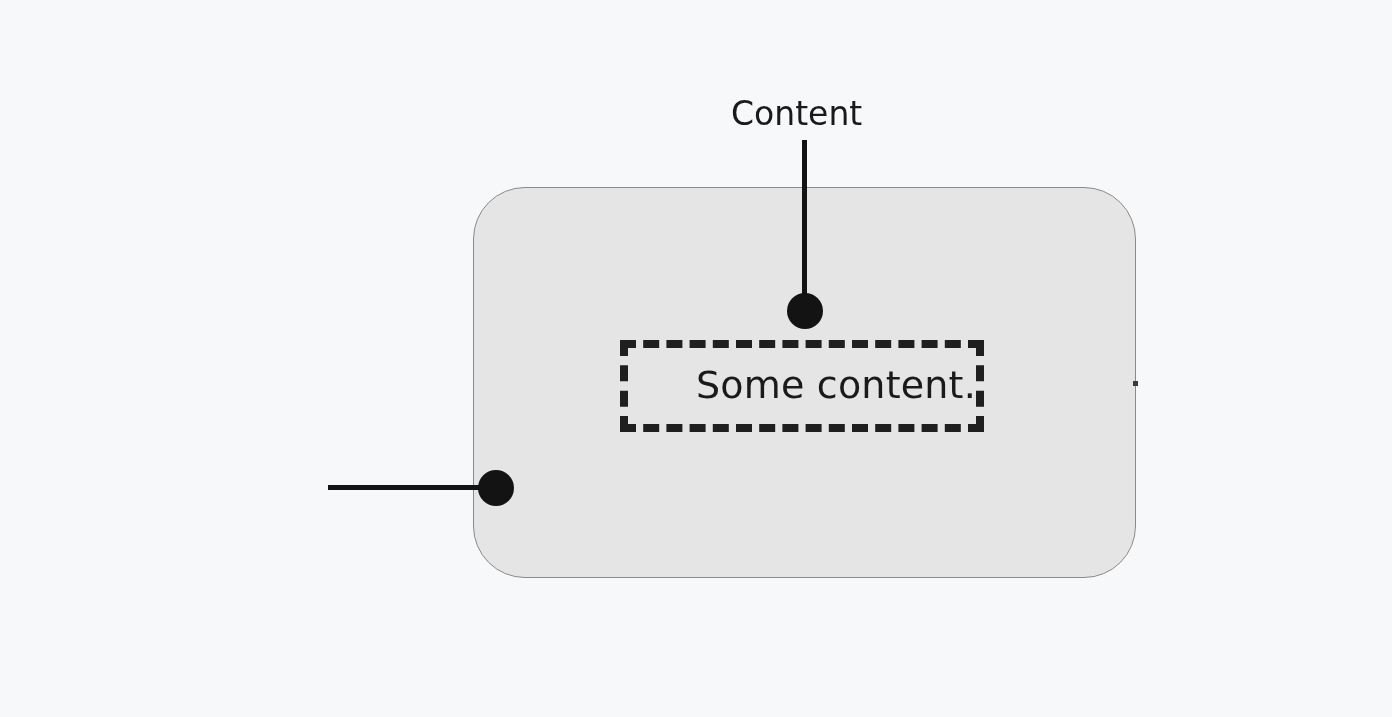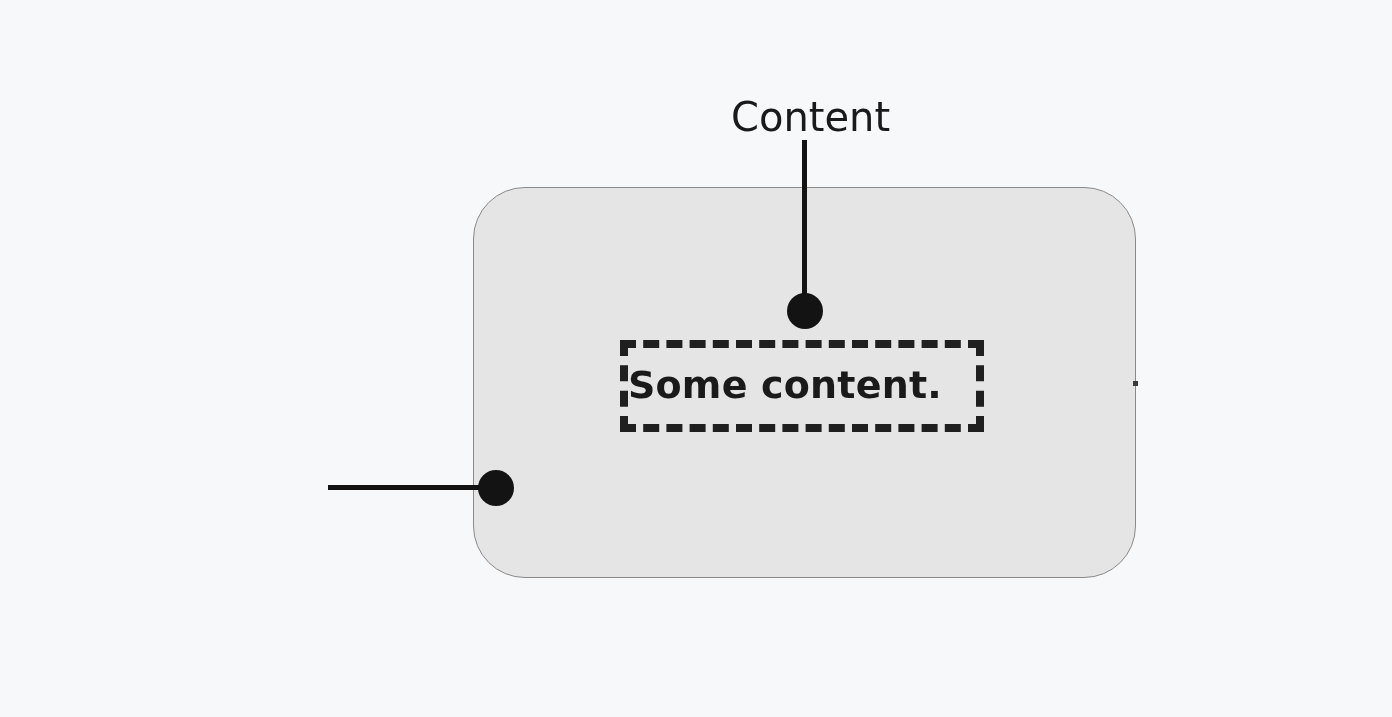--- a/index.html
+++ b/index.html
@@ -60,7 +60,7 @@
   
   .callout-label {
     position: absolute;
-    font-size: 40px;
+    font-size: 33px;
     line-height: 1;
     color: #1a1a1a;
     white-space: nowrap;

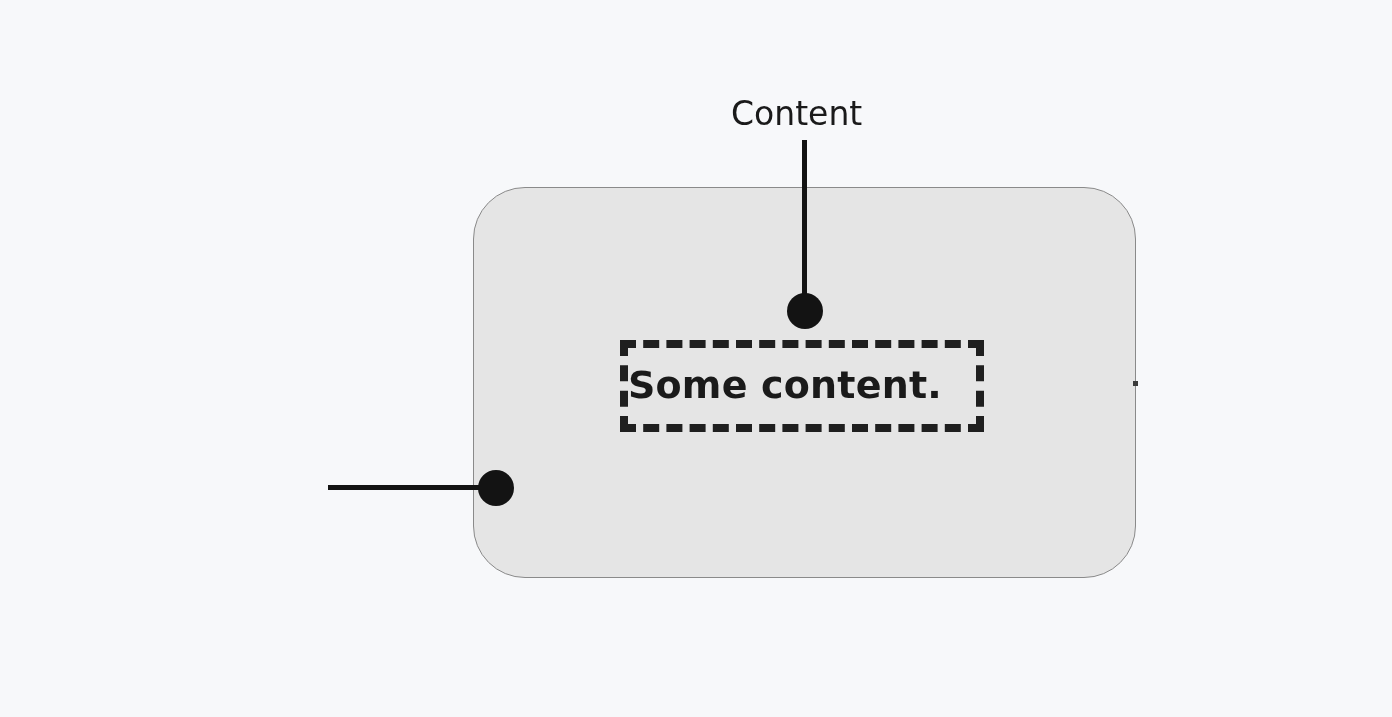--- a/index.html
+++ b/index.html
@@ -45,8 +45,7 @@
     border: 8px dashed #1f1f1f;
     display: flex;
     align-items: center;
-    justify-content: flex-start;
-    font-weight: bold;
+    justify-content: flex-end;
   }
   .content-box-text {
     font-size: 38px;

